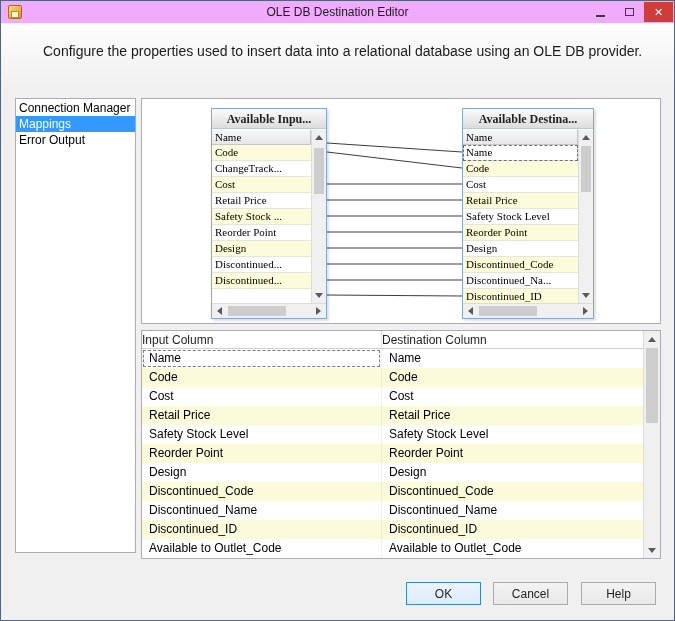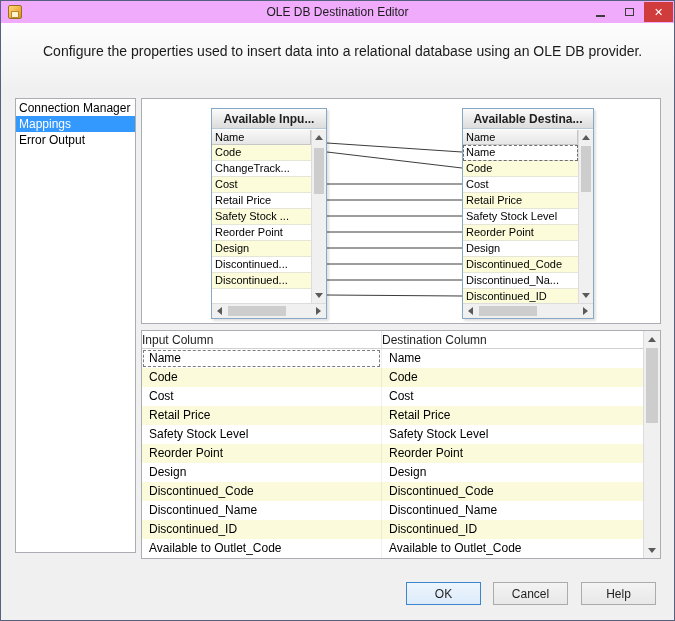--- a/index.html
+++ b/index.html
@@ -37,7 +37,7 @@
 
   
   .canvas { position:absolute; left:140px; top:97px; width:520px; height:226px;
-            background:#ffffff; border:1px solid #abadb3; }
+            background:#ffffff; border:1px solid #abadb3;font-family:Liberation Serif, serif; }
   .lines-svg { position:absolute; left:0; top:0; width:518px; height:224px; }
 
   .colbox { position:absolute; width:116px; height:211px; background:#ffffff;

